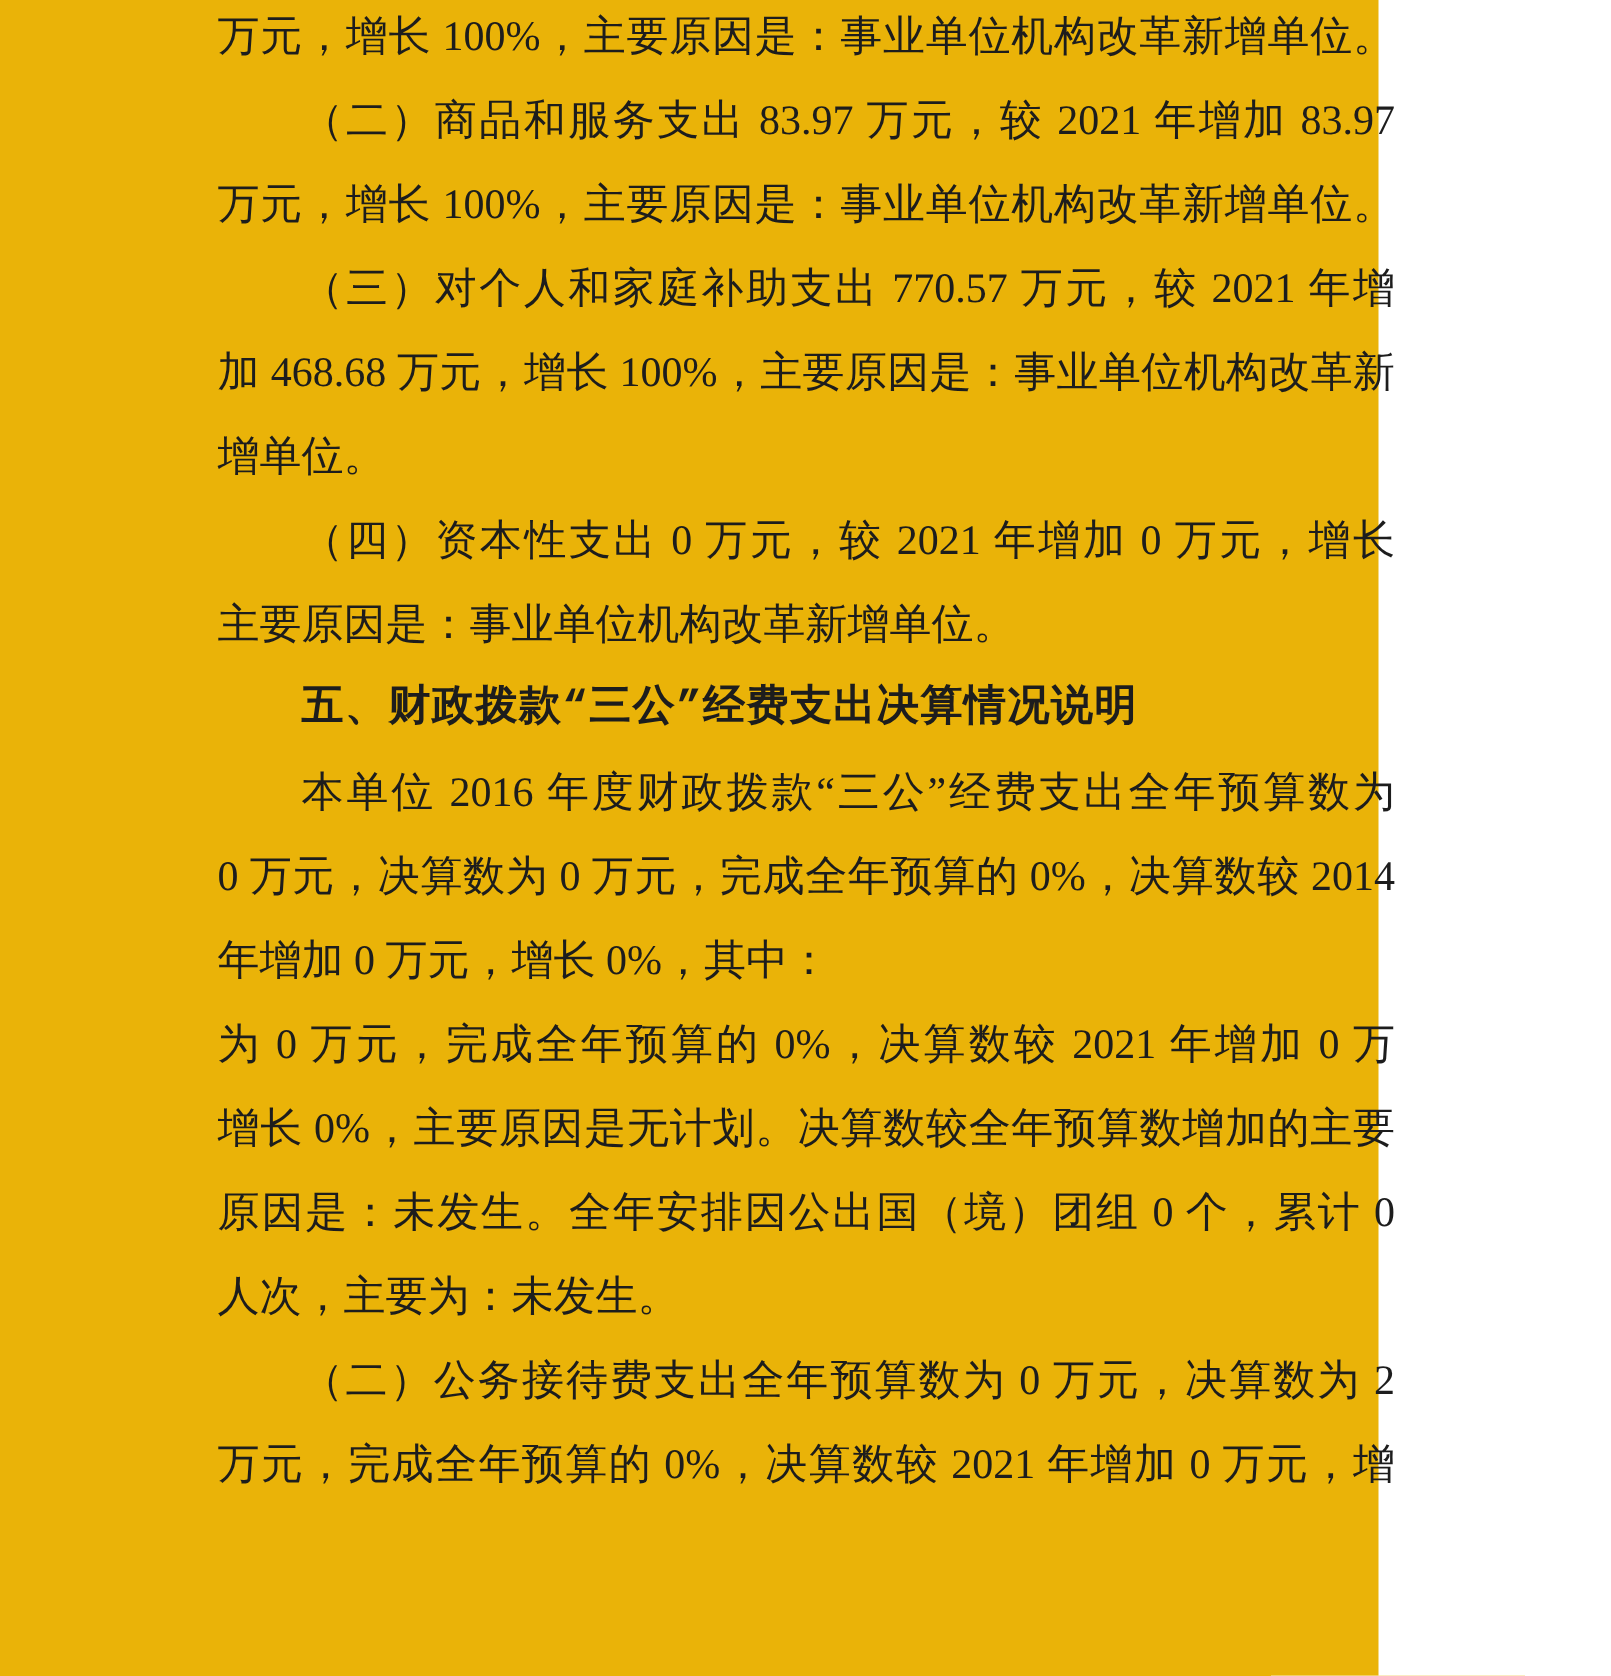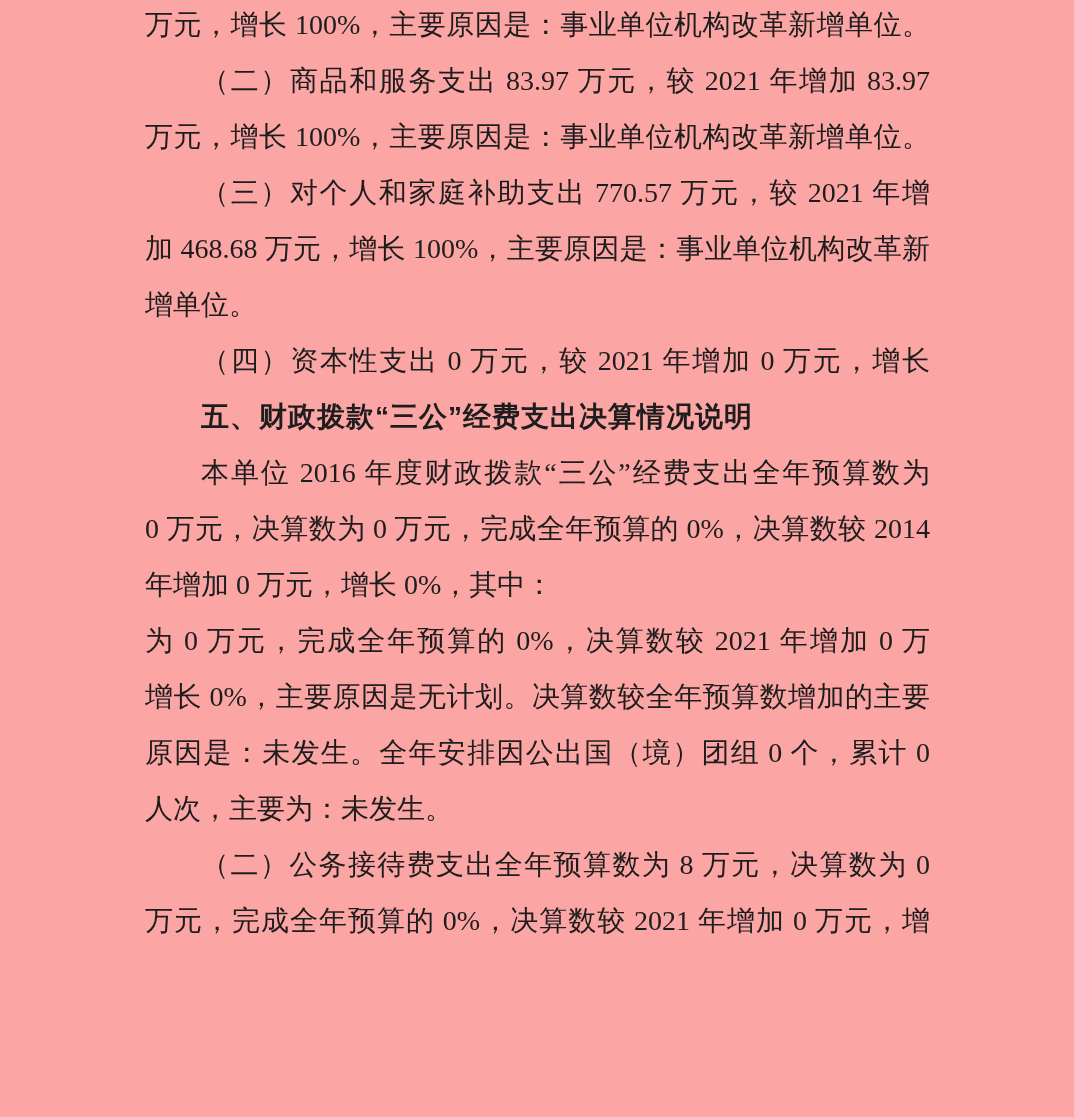--- a/index.html
+++ b/index.html
@@ -13,9 +13,9 @@
   .page {
     position: absolute;
     left: 0; top: 0;
-    width: 1074px;
+    width: 919px;
     height: 1117px;
-    background: #fca5a5;
+    background: #eab308;
   }
   .textcol {
     position: absolute;

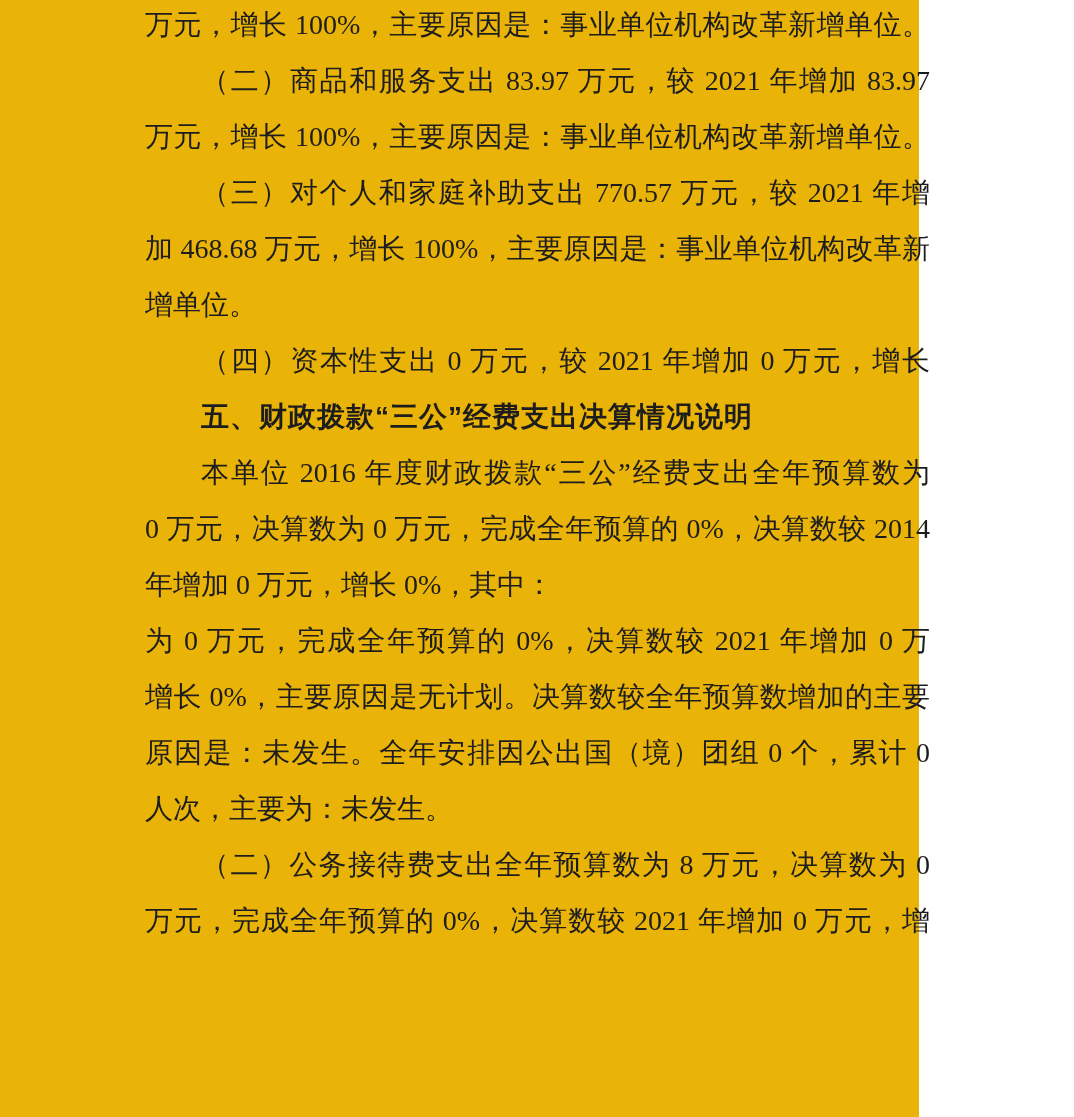--- a/index.html
+++ b/index.html
@@ -58,6 +58,7 @@
     <div class="line j">加 468.68 万元，增长 100%，主要原因是：事业单位机构改革新</div>
     <div class="line">增单位。</div>
     <div class="line j ind">（四）资本性支出 0 万元，较 2021 年增加 0 万元，增长 0%，</div>
+    <div class="line">主要原因是：事业单位机构改革新增单位。</div>
     <div class="line ind heading">五、财政拨款“三公”经费支出决算情况说明</div>
     <div class="line j ind">本单位 2016 年度财政拨款“三公”经费支出全年预算数为</div>
     <div class="line j">0 万元，决算数为 0 万元，完成全年预算的 0%，决算数较 2014</div>

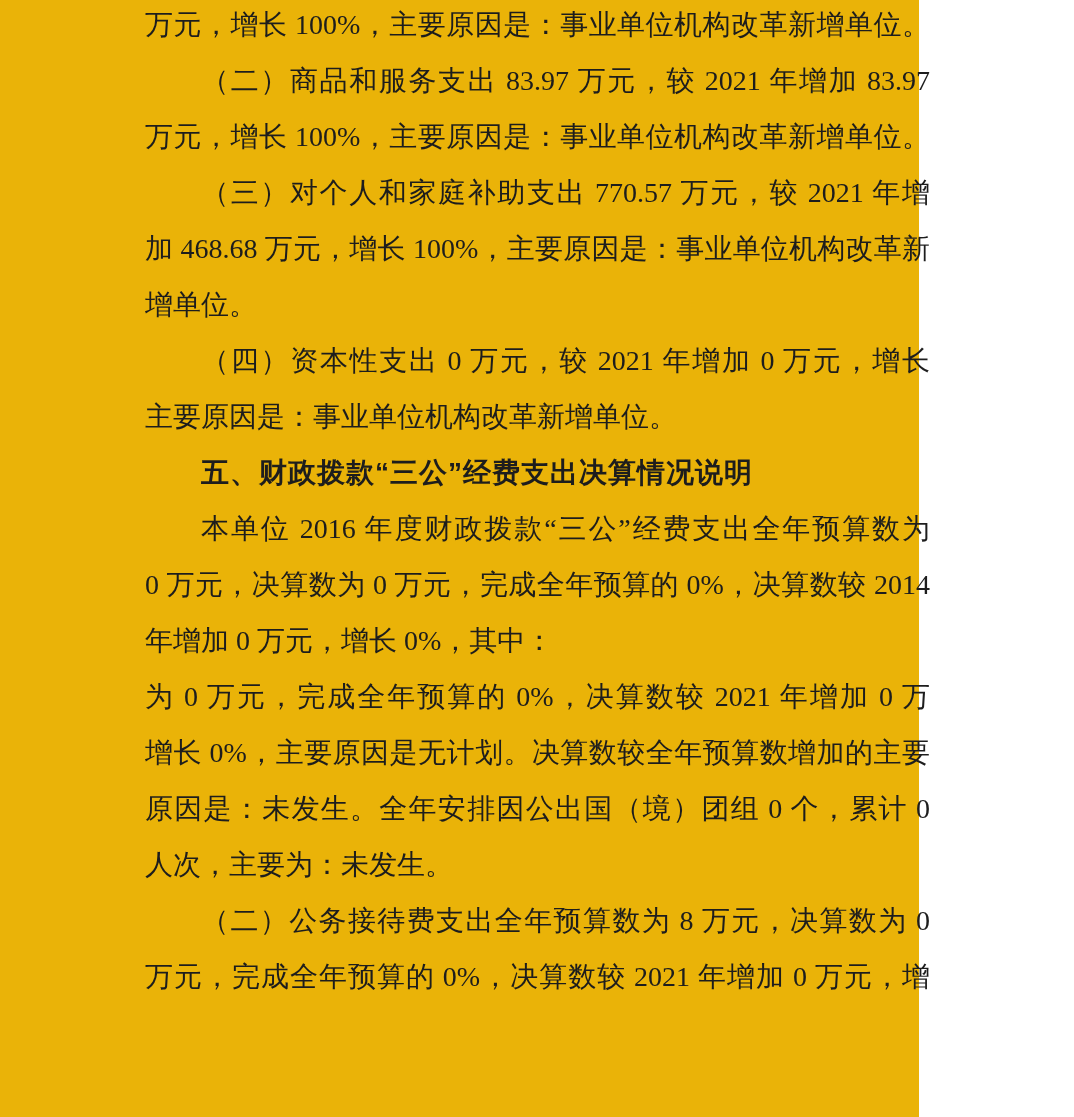--- a/index.html
+++ b/index.html
@@ -41,7 +41,7 @@
     padding-left: 56px; 
   }
   .heading {
-    font-family: Liberation Sans, sans-serif;
+    font-family: Liberation Mono, monospace;
     font-weight: bold;
     letter-spacing: 1px;
   }

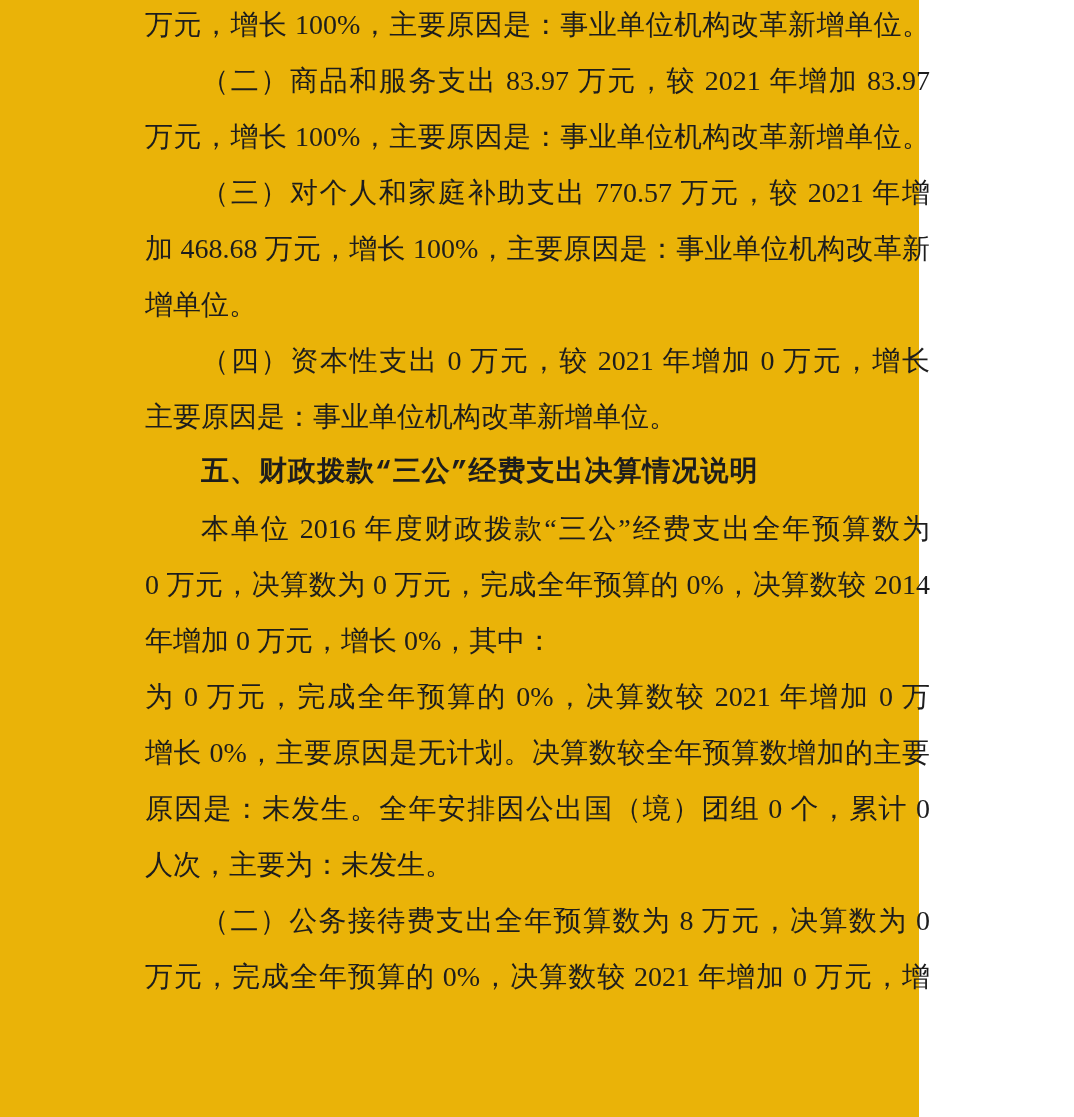--- a/index.html
+++ b/index.html
@@ -67,7 +67,7 @@
     <div class="line j">增长 0%，主要原因是无计划。决算数较全年预算数增加的主要</div>
     <div class="line j">原因是：未发生。全年安排因公出国（境）团组 0 个，累计 0</div>
     <div class="line">人次，主要为：未发生。</div>
-    <div class="line j ind">（二）公务接待费支出全年预算数为 8 万元，决算数为 0</div>
+    <div class="line j ind">（二）公务接待费支出全年预算数为 0 万元，决算数为 2</div>
     <div class="line j">万元，完成全年预算的 0%，决算数较 2021 年增加 0 万元，增长</div>
   </div>
 </div>

